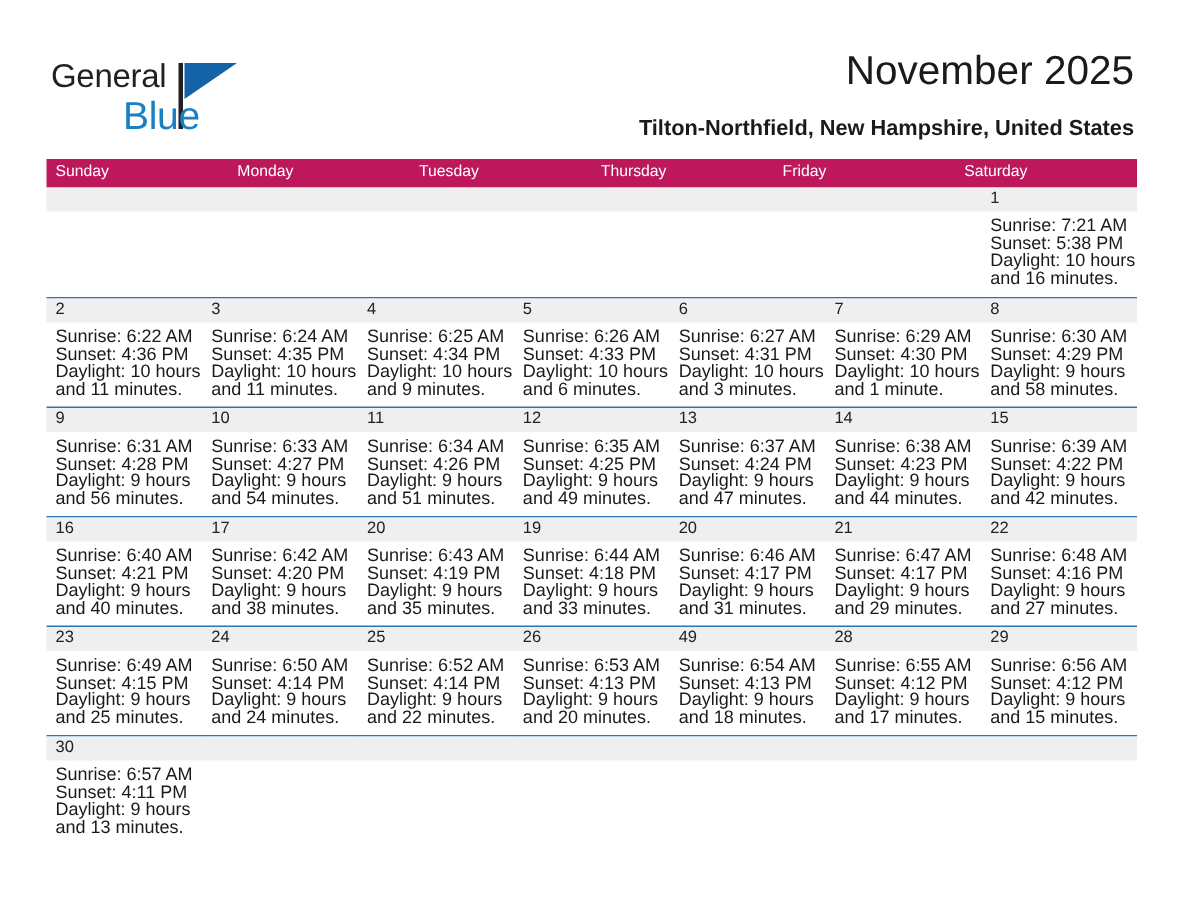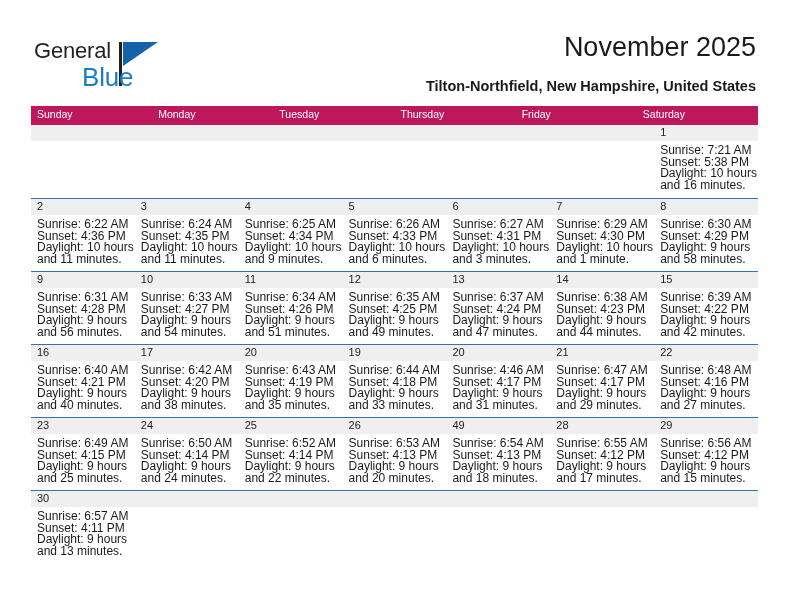--- a/index.html
+++ b/index.html
@@ -361,7 +361,7 @@
           <div class="cell">
             <div class="daynum">20</div>
             <div class="lines">
-              <div>Sunrise: 4:46 AM</div>
+              <div>Sunrise: 6:46 AM</div>
               <div>Sunset: 4:17 PM</div>
               <div>Daylight: 9 hours</div>
               <div>and 31 minutes.</div>

